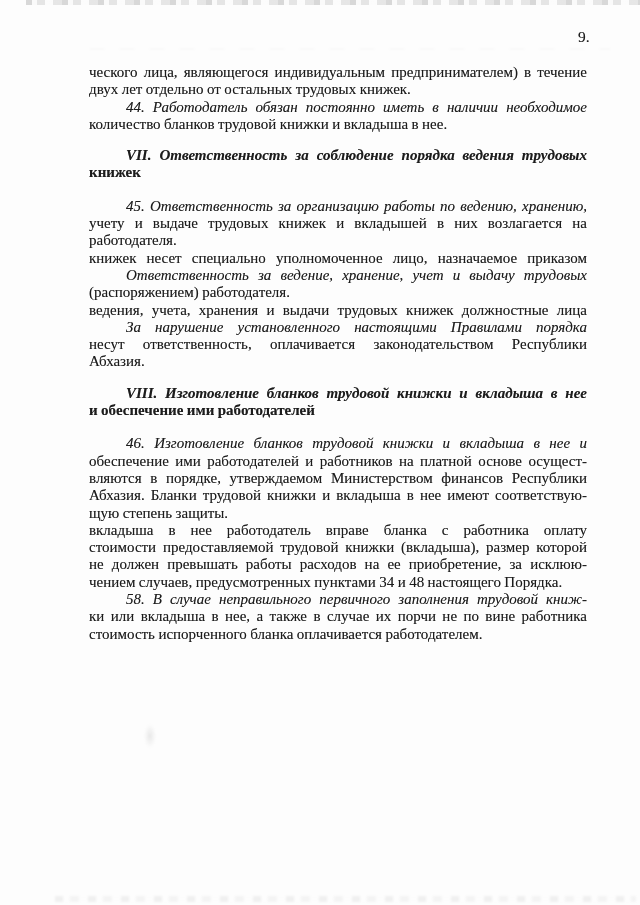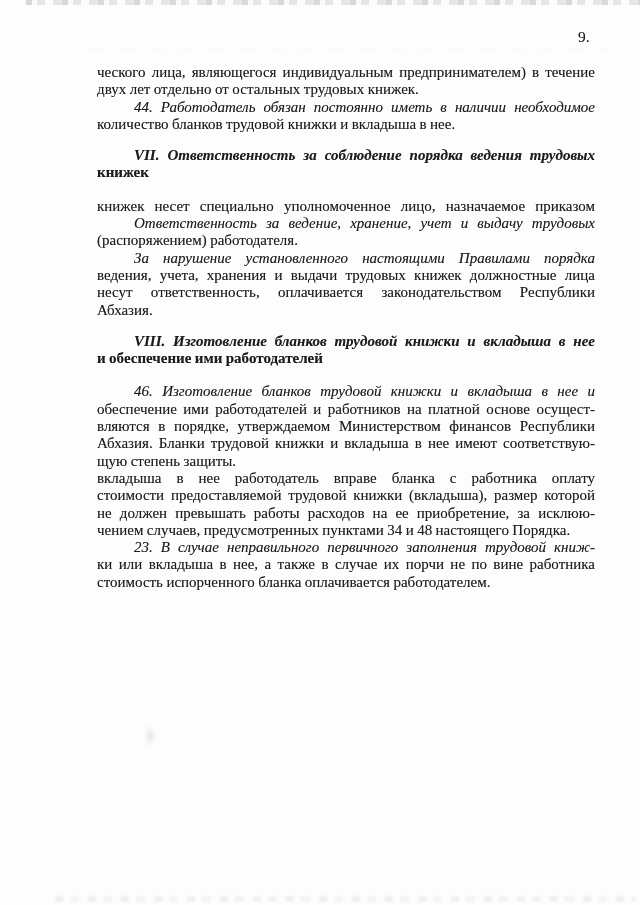--- a/index.html
+++ b/index.html
@@ -68,7 +68,7 @@
   .doc {
     position: absolute;
     top: 64px;
-    left: 97px;
+    left: 89px;
     width: 498px;
     font-size: 15px;
     line-height: 17.3px;

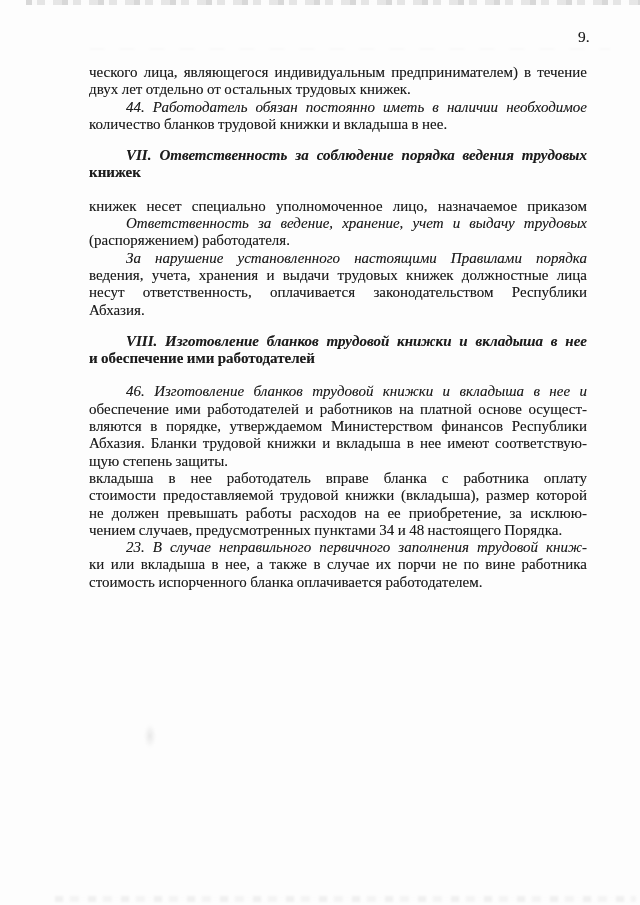--- a/index.html
+++ b/index.html
@@ -109,6 +109,11 @@
         <div class="line last">книжек</div>
       </div>
       <div class="block paragraph">
+        <div class="line indent">45. Ответственность за организацию работы по ведению, хранению,</div>
+        <div class="line">учету и выдаче трудовых книжек и вкладышей в них возлагается на</div>
+        <div class="line last">работодателя.</div>
+      </div>
+      <div class="block paragraph">
         <div class="line">книжек несет специально уполномоченное лицо, назначаемое приказом</div>
         <div class="line indent">Ответственность за ведение, хранение, учет и выдачу трудовых</div>
         <div class="line last">(распоряжением) работодателя.</div>

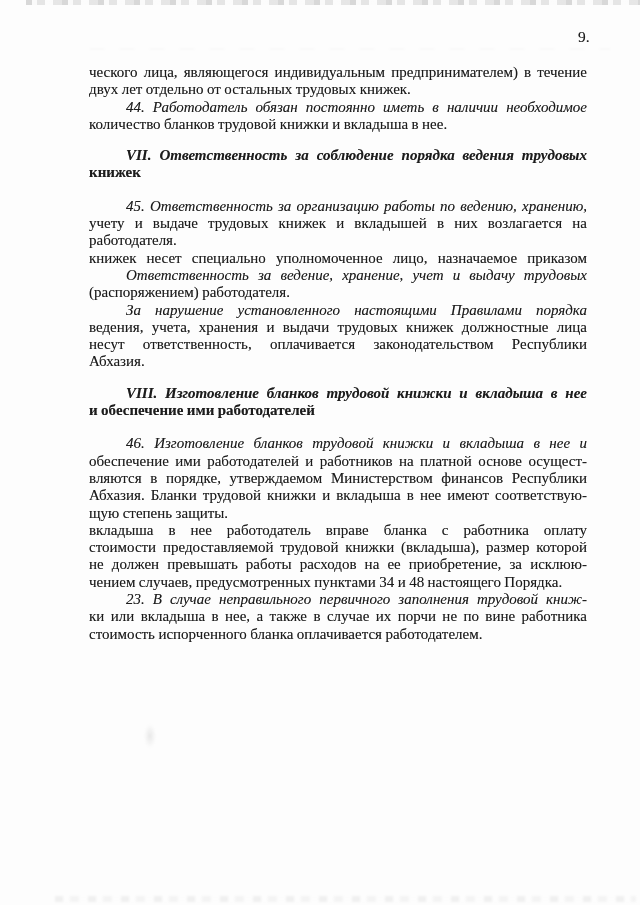--- a/index.html
+++ b/index.html
@@ -119,8 +119,8 @@
         <div class="line last">(распоряжением) работодателя.</div>
       </div>
       <div class="block paragraph">
+        <div class="line">ведения, учета, хранения и выдачи трудовых книжек должностные лица</div>
         <div class="line indent">За нарушение установленного настоящими Правилами порядка</div>
-        <div class="line">ведения, учета, хранения и выдачи трудовых книжек должностные лица</div>
         <div class="line">несут ответственность, оплачивается законодательством Республики</div>
         <div class="line last">Абхазия.</div>
       </div>

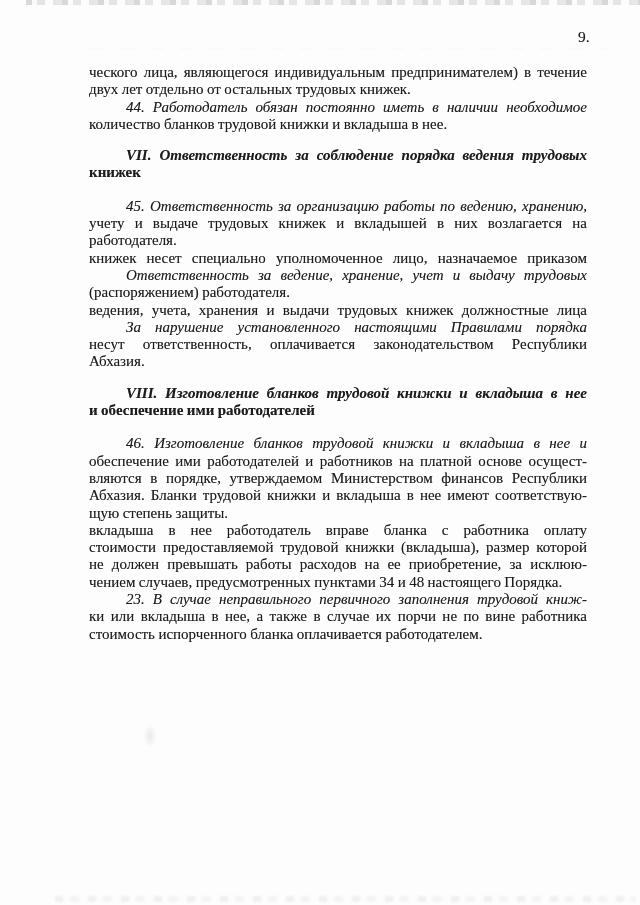--- a/index.html
+++ b/index.html
@@ -142,7 +142,7 @@
         <div class="line last">чением случаев, предусмотренных пунктами 34 и 48 настоящего Порядка.</div>
       </div>
       <div class="block paragraph">
-        <div class="line indent">23. В случае неправильного первичного заполнения трудовой книж-</div>
+        <div class="line indent">58. В случае неправильного первичного заполнения трудовой книж-</div>
         <div class="line">ки или вкладыша в нее, а также в случае их порчи не по вине работника</div>
         <div class="line last">стоимость испорченного бланка оплачивается работодателем.</div>
       </div>

